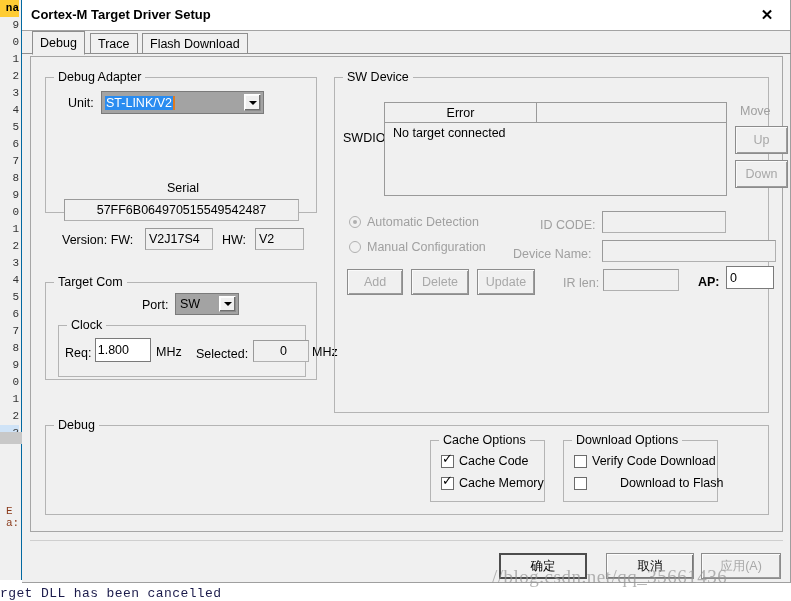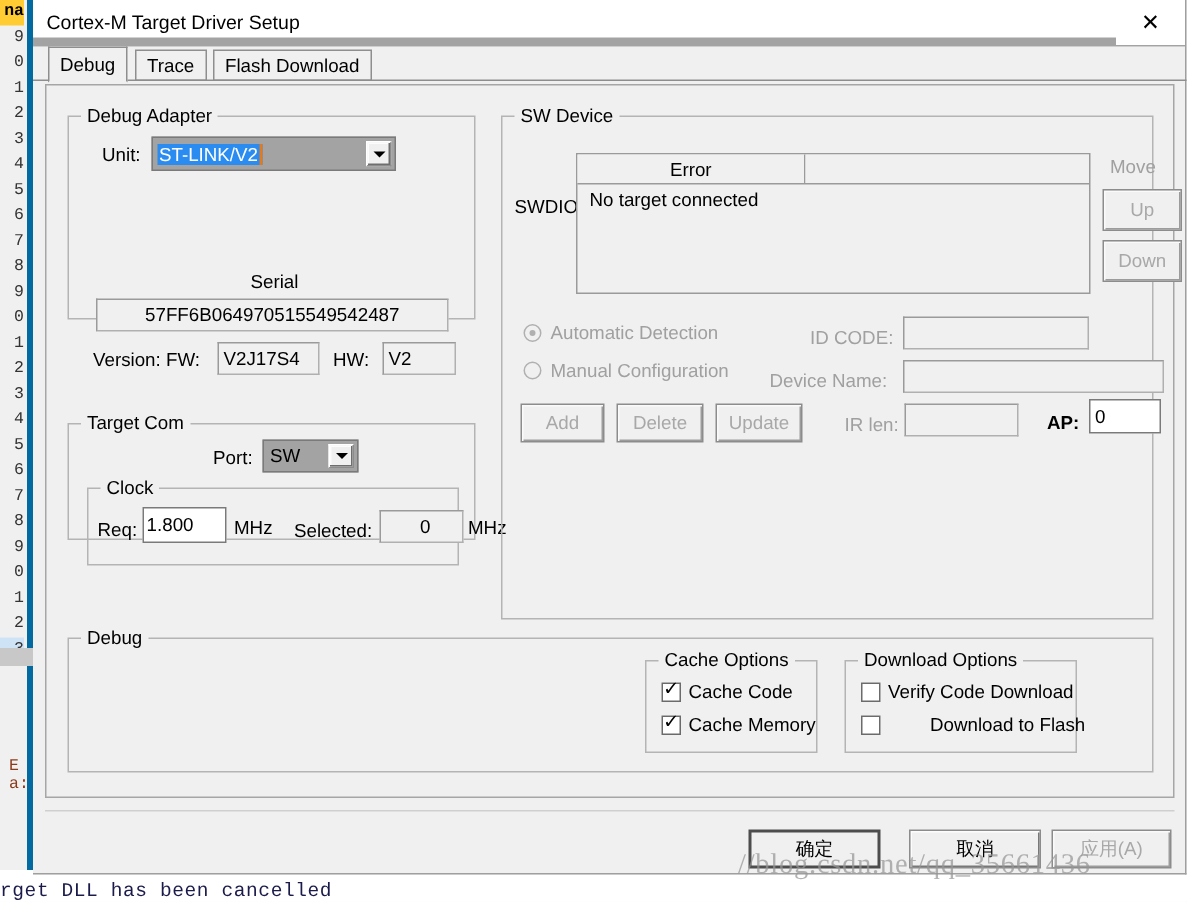--- a/index.html
+++ b/index.html
@@ -16,7 +16,7 @@
   #bg-ide { position: absolute; inset: 0; background: #ffffff; }
   #bg-gutter {
     position: absolute; left: 0; top: 0; width: 22px; height: 580px;
-    background: #f0f0f0; border-right: 4px solid #0369a1;
+    background: #f0f0f0; border-right: 1px solid #0369a1;
     font-family: "Liberation Mono", monospace; font-size: 11px;
     color: #333; text-align: right; padding-right: 2px; overflow: hidden;
   }

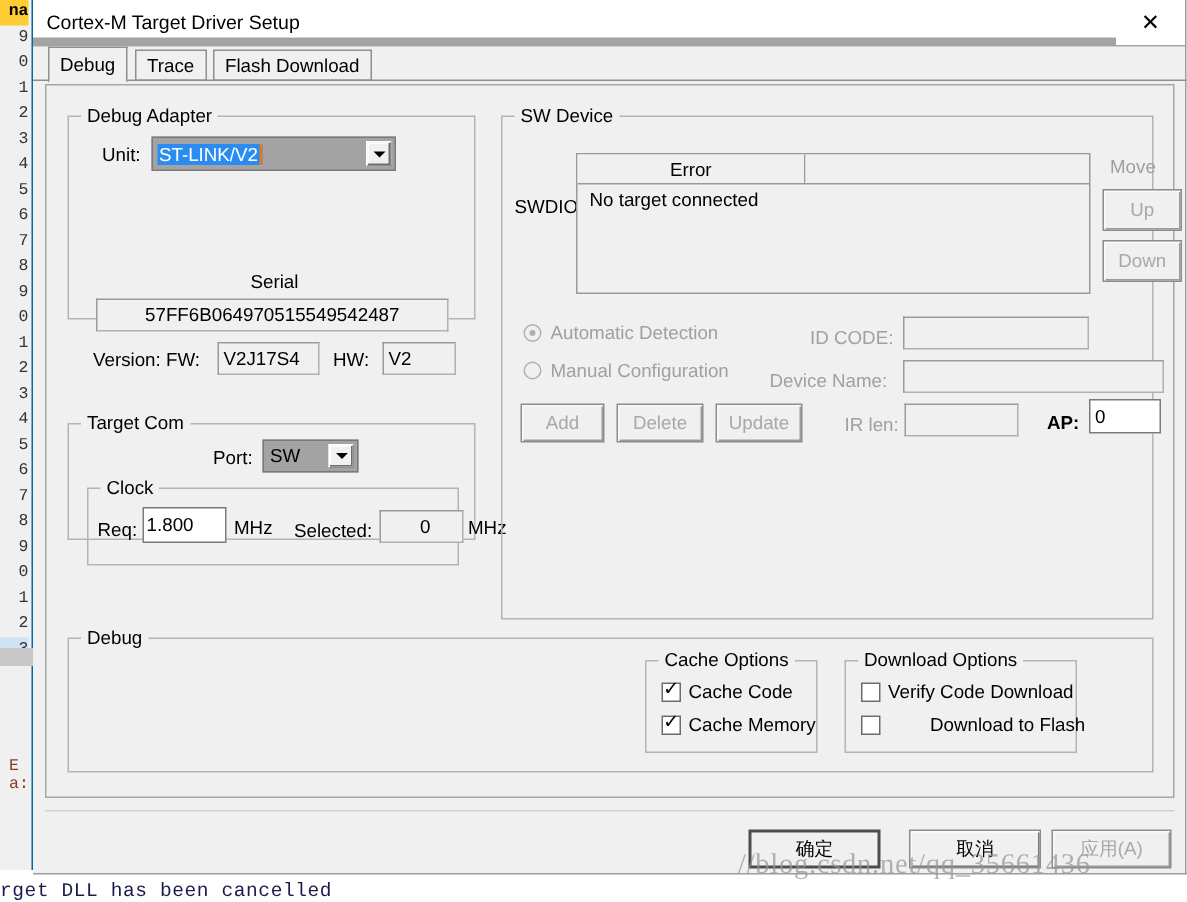--- a/index.html
+++ b/index.html
@@ -46,7 +46,8 @@
   }
   #titlebar {
     position: relative; height: 31px; background: #ffffff;
-    border-bottom: 6px solid #a3a3a3;
+    border-bottom: 1px solid #a3a3a3;
+    font-weight: bold;
   }
   #title-text {
     position: absolute; left: 9px; top: 7px;

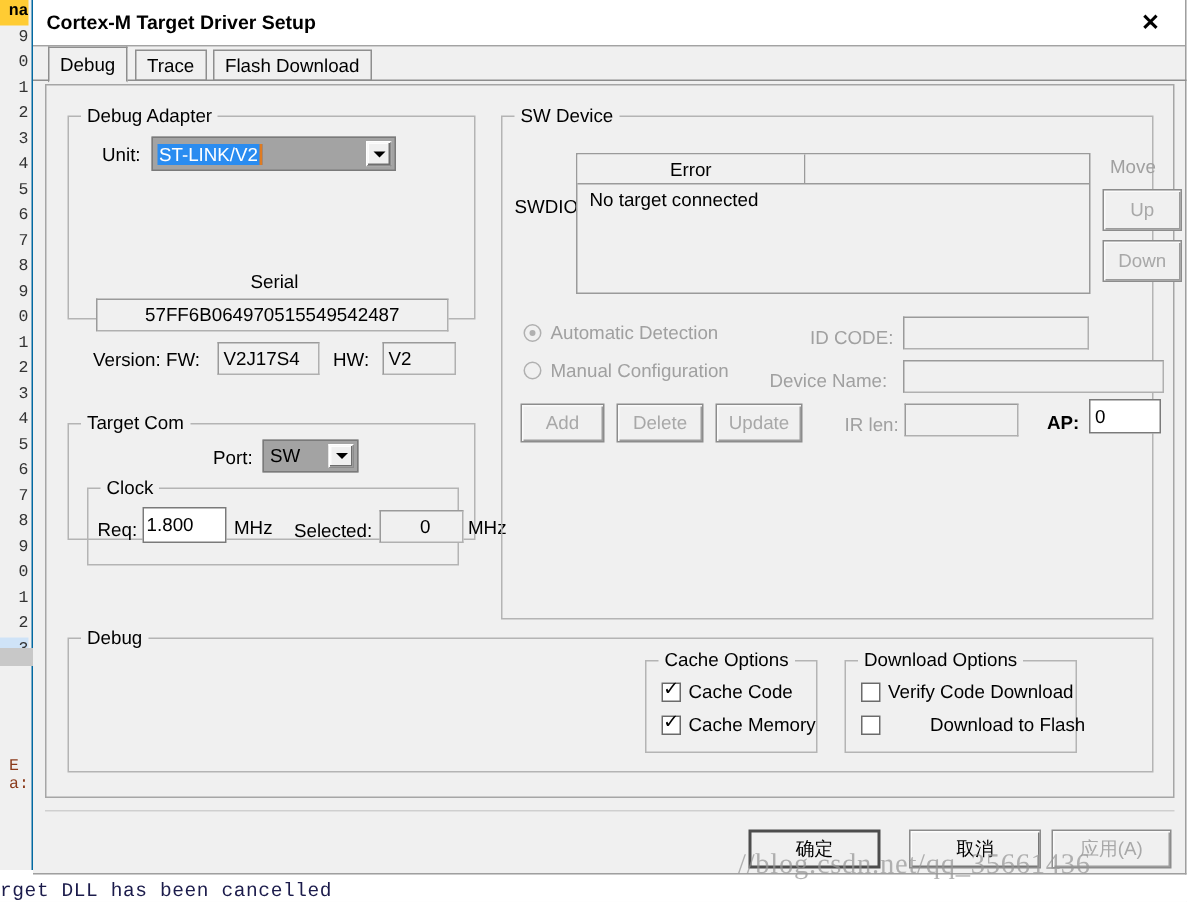--- a/index.html
+++ b/index.html
@@ -271,7 +271,7 @@
       <div class="tbox ro" style="left:209px; top:150px; width:49px; height:22px;">V2</div>
     </div>
 
-    <div class="group" style="left:14px; top:225px; width:272px; height:78px;">
+    <div class="group" style="left:14px; top:225px; width:272px; height:98px;">
       <div class="legend">Target Com</div>
 
       <div class="lbl" style="left:96px; top:15px;">Port:</div>

